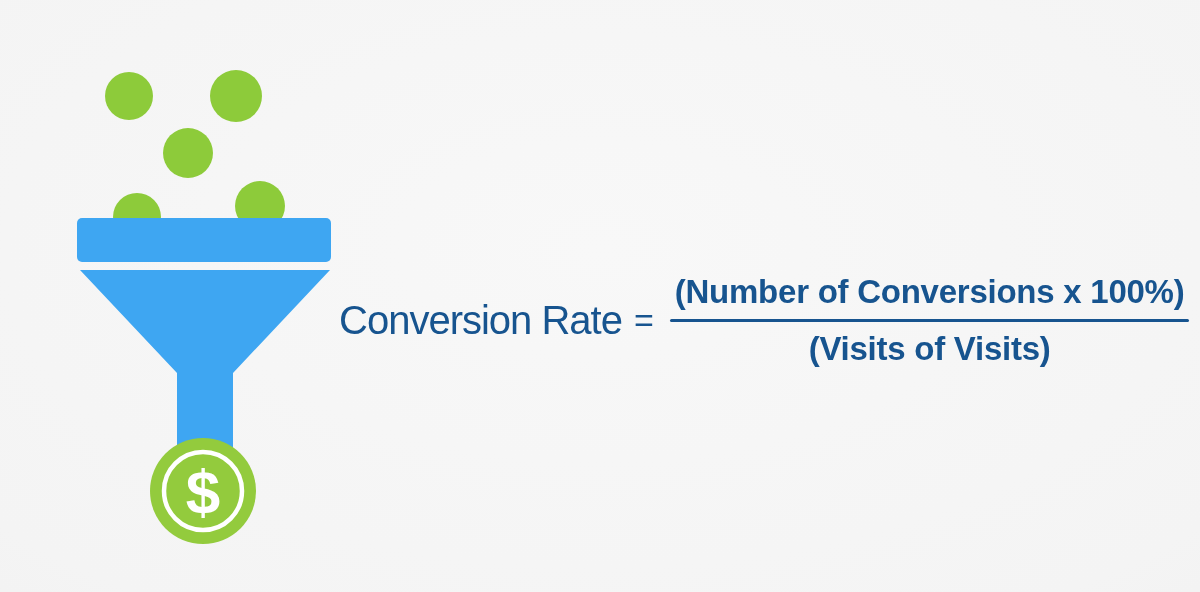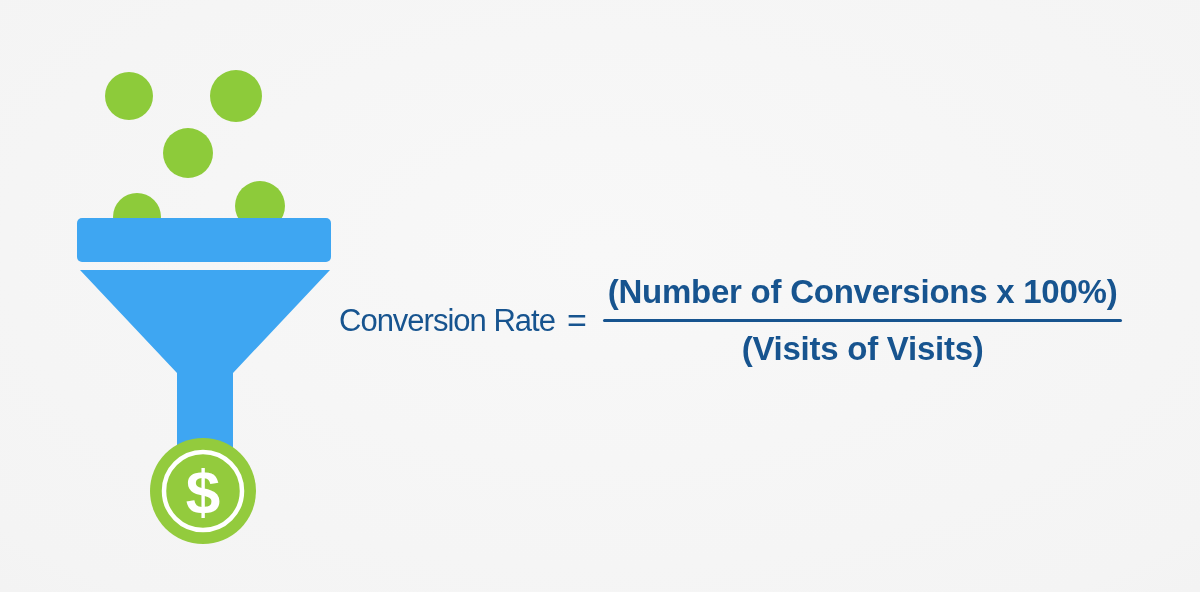--- a/index.html
+++ b/index.html
@@ -35,7 +35,7 @@
     white-space: nowrap;
   }
   .formula-label {
-    font-size: 31px;
+    font-size: 40px;
     letter-spacing: -1px;
     text-align: right;
   }

